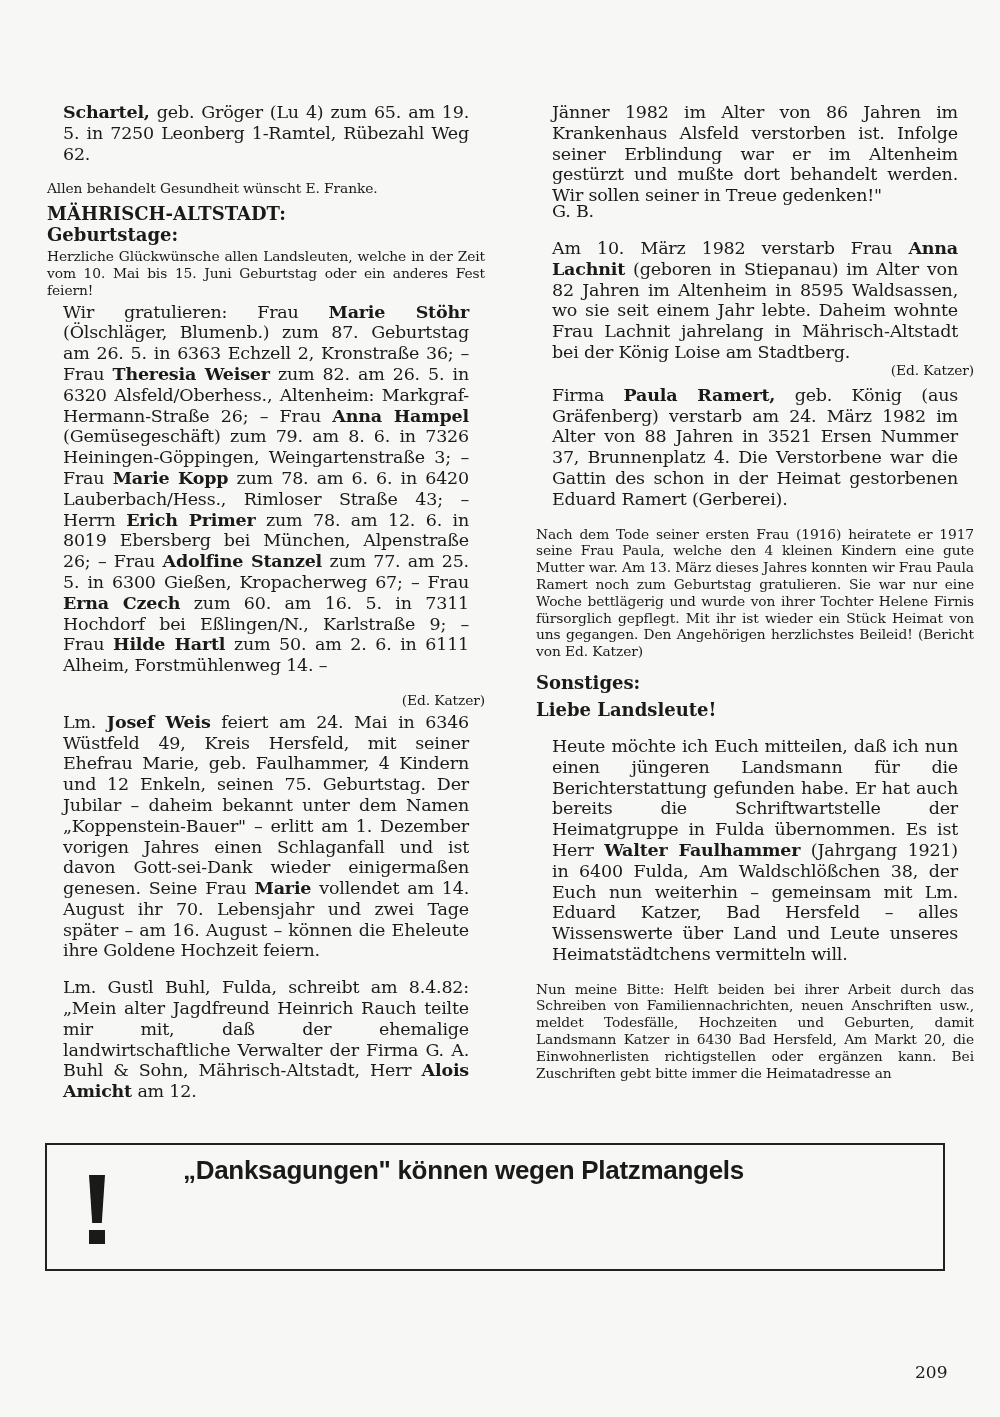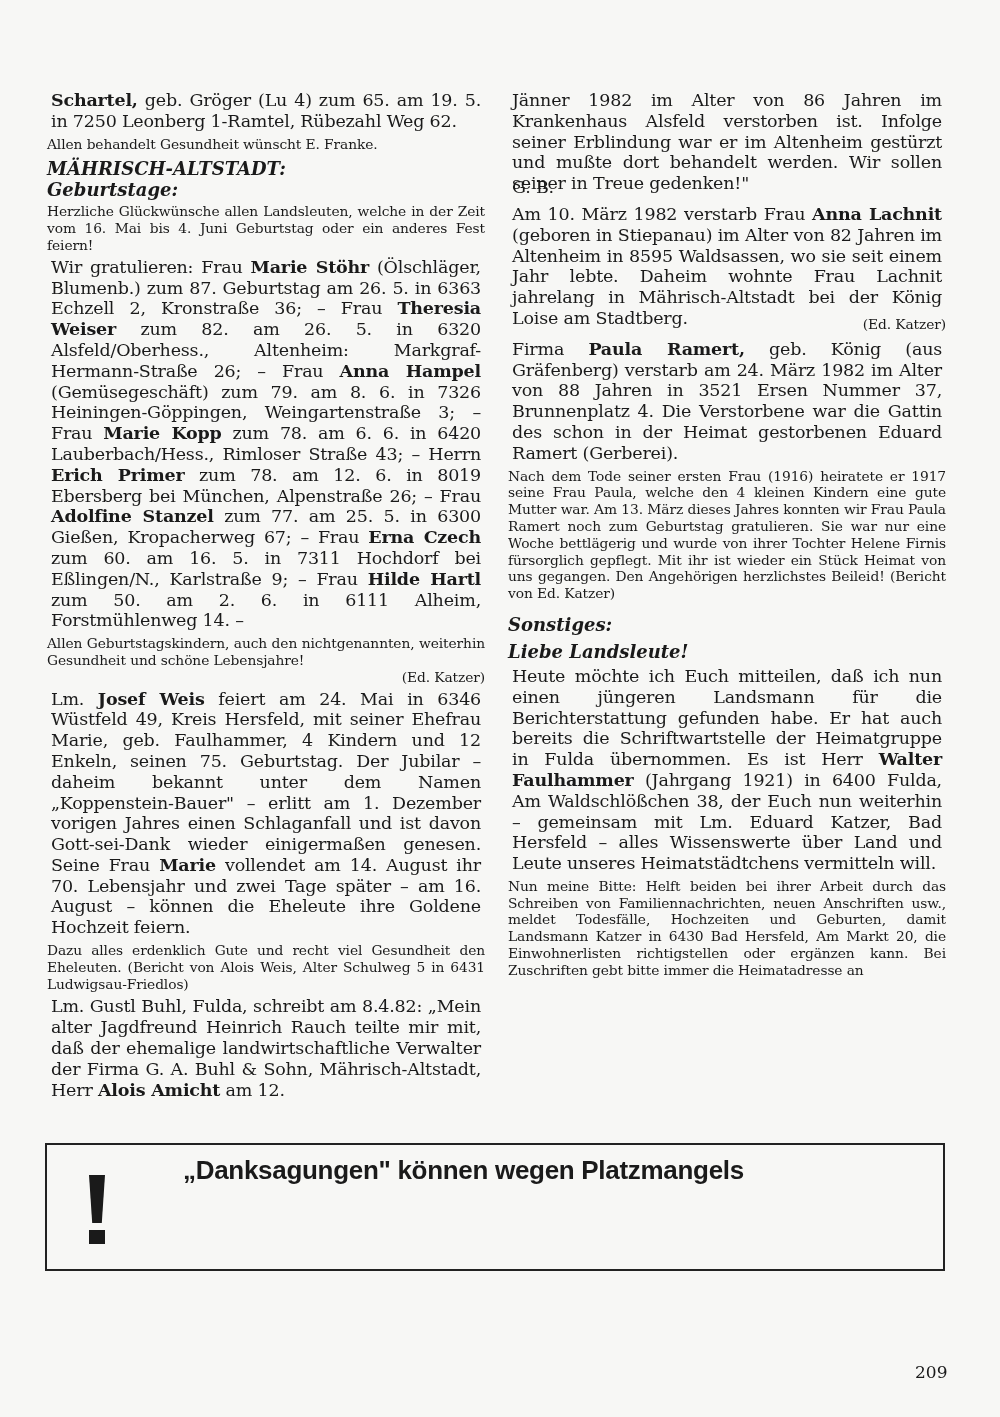--- a/index.html
+++ b/index.html
@@ -20,7 +20,7 @@
   }
   #col-left { left: 47px; }
   #col-right { left: 508px; }
-  .p { font-size: 17.5px; line-height: 20.8px; margin: 4px; letter-spacing: -0.2px; }
+  .p { font-size: 17.5px; line-height: 20.8px; margin: 16px; letter-spacing: -0.2px; }
   .small { font-size: 13.8px; line-height: 16.8px; margin: 0; letter-spacing: -0.1px; }
   .h { font-weight: bold; font-size: 18px; line-height: 21px; margin: 0; font-style: italic; }
   .gap { margin-top: 6px; }

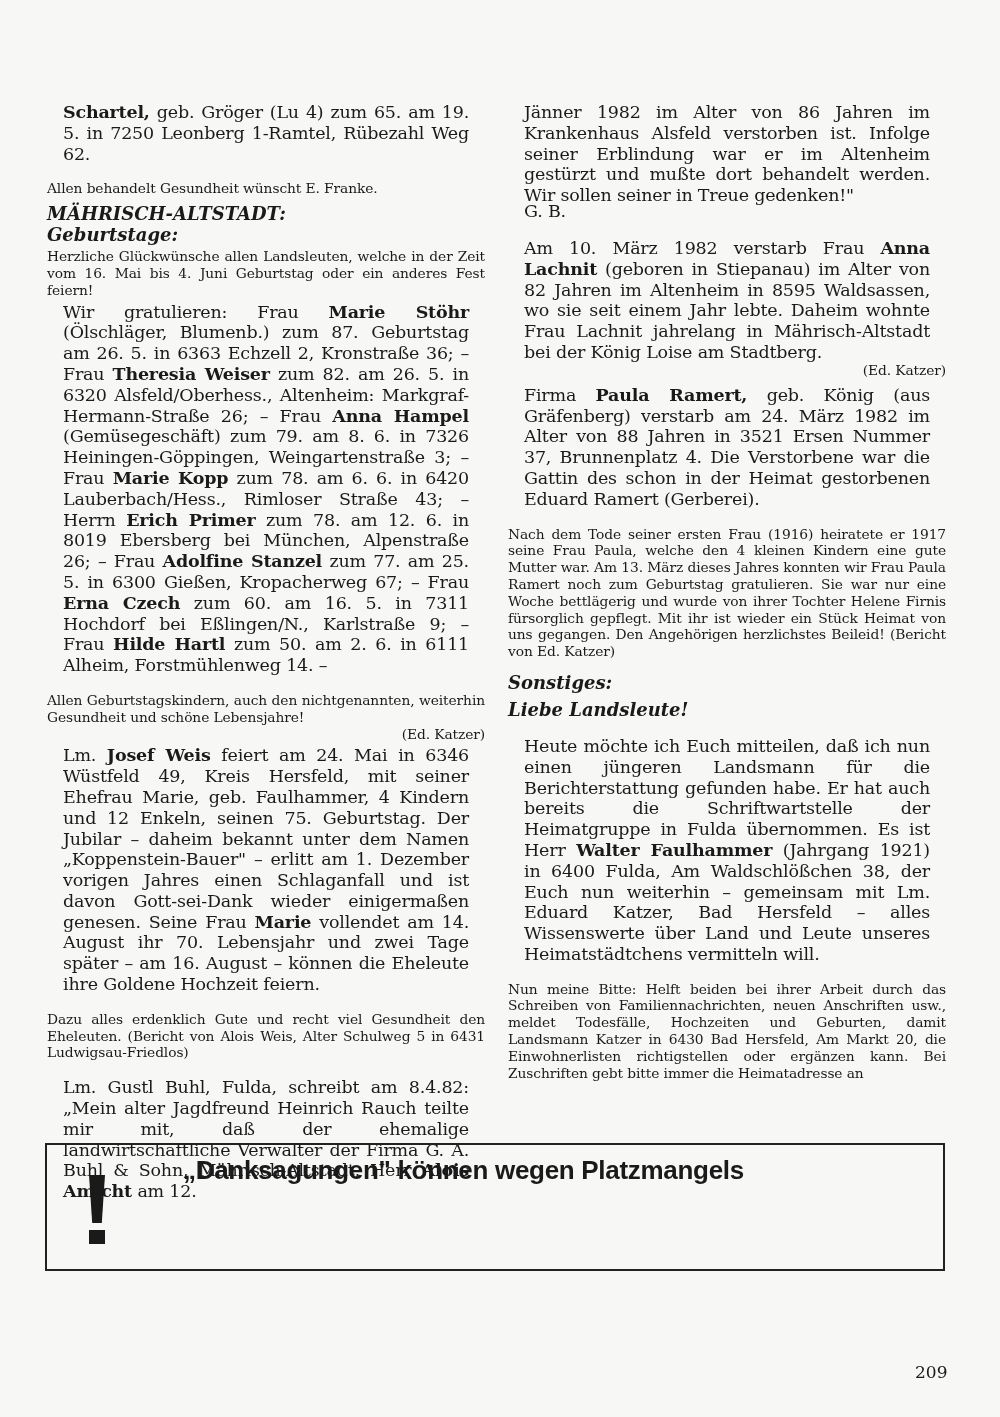--- a/index.html
+++ b/index.html
@@ -19,7 +19,7 @@
     hyphens: manual;
   }
   #col-left { left: 47px; }
-  #col-right { left: 508px; }
+  #col-right { left: 536px; }
   .p { font-size: 17.5px; line-height: 20.8px; margin: 16px; letter-spacing: -0.2px; }
   .small { font-size: 13.8px; line-height: 16.8px; margin: 0; letter-spacing: -0.1px; }
   .h { font-weight: bold; font-size: 18px; line-height: 21px; margin: 0; font-style: italic; }

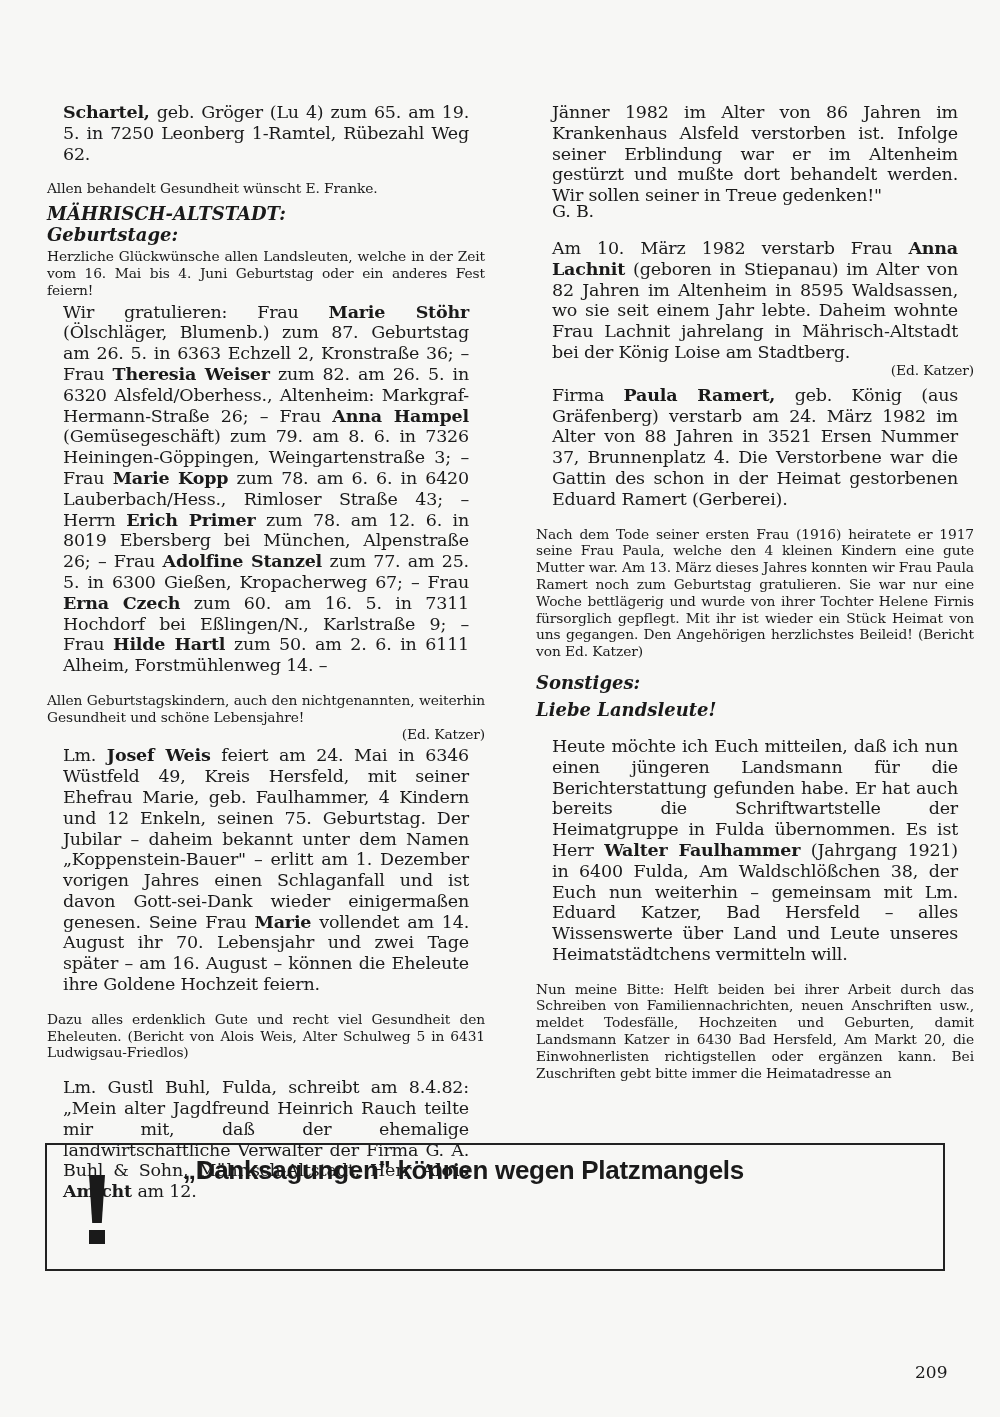--- a/index.html
+++ b/index.html
@@ -22,7 +22,7 @@
   #col-right { left: 536px; }
   .p { font-size: 17.5px; line-height: 20.8px; margin: 16px; letter-spacing: -0.2px; }
   .small { font-size: 13.8px; line-height: 16.8px; margin: 0; letter-spacing: -0.1px; }
-  .h { font-weight: bold; font-size: 18px; line-height: 21px; margin: 0; font-style: italic; }
+  .h { font-weight: bold; font-size: 18px; line-height: 21px; margin: 0; }
   .gap { margin-top: 6px; }
   .gap-s { margin-top: 3px; }
   b { font-weight: bold; }

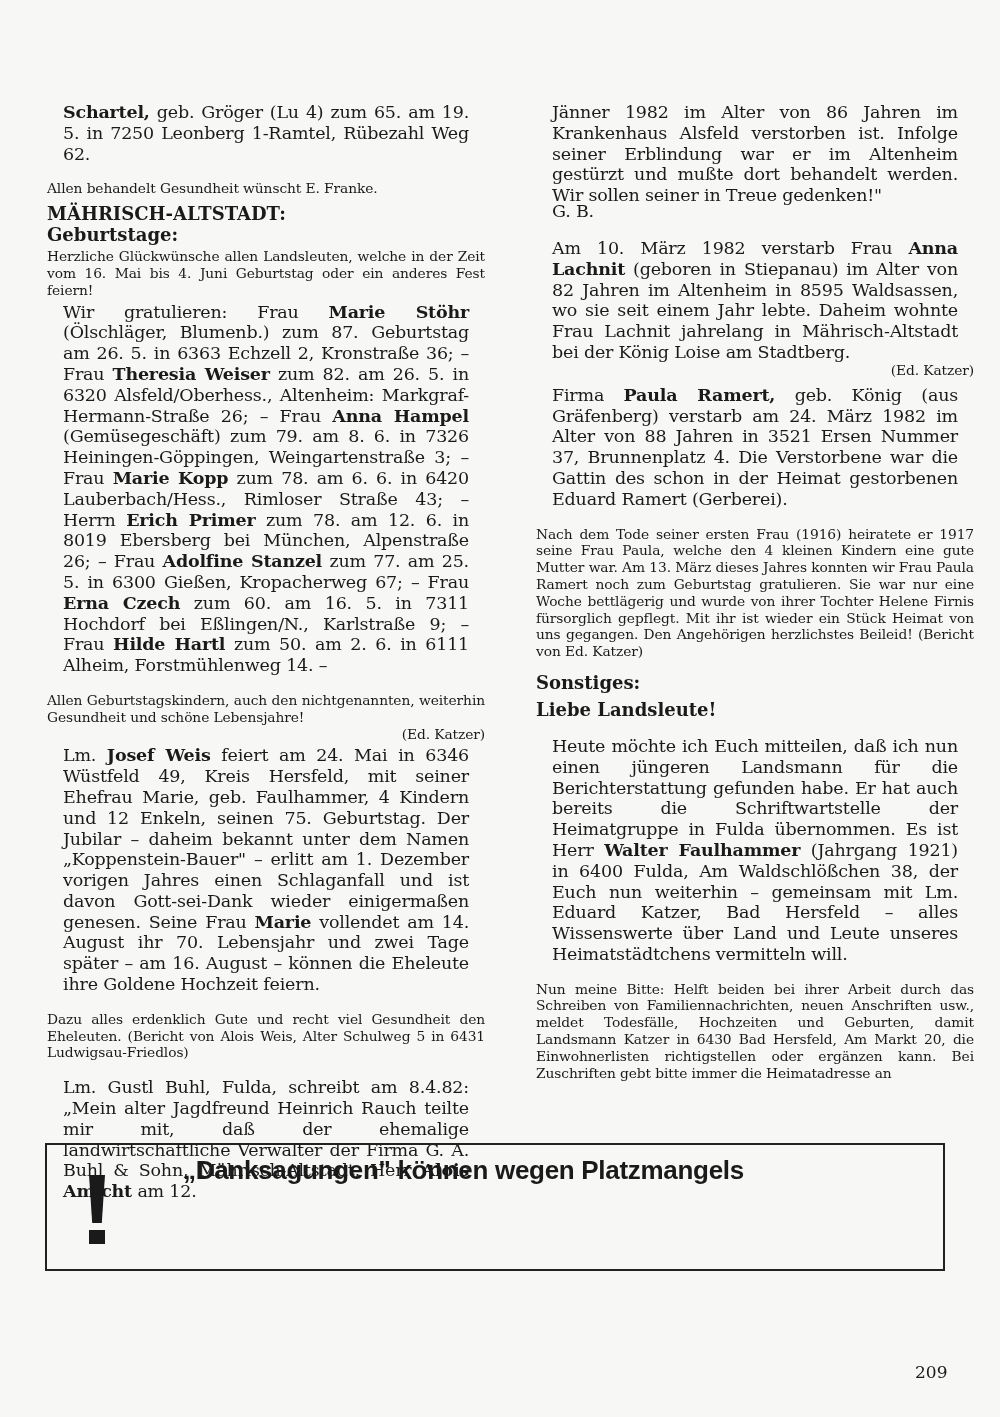--- a/index.html
+++ b/index.html
@@ -65,7 +65,7 @@
 
   <p class="h gap">MÄHRISCH-ALTSTADT:</p>
   <p class="h">Geburtstage:</p>
-  <p class="small gap-s">Herzliche Glückwünsche allen Landsleuten, welche in der Zeit vom 16. Mai bis 4. Juni Geburtstag oder ein anderes Fest feiern!</p>
+  <p class="small gap-s">Herzliche Glückwünsche allen Landsleuten, welche in der Zeit vom 10. Mai bis 15. Juni Geburtstag oder ein anderes Fest feiern!</p>
 
   <p class="p gap-s">
     <span>Wir gratulieren: Frau </span><b>Marie Stöhr</b><span> (Ölschläger, Blumenb.) zum 87. Geburtstag am 26. 5. in 6363 Echzell 2, Kronstraße 36; – Frau </span><b>Theresia Weiser</b><span> zum 82. am 26. 5. in 6320 Alsfeld/Oberhess., Altenheim: Markgraf-Hermann-Straße 26; – Frau </span><b>Anna Hampel</b><span> (Gemüsegeschäft) zum 79. am 8. 6. in 7326 Heiningen-Göppingen, Weingartenstraße 3; – Frau </span><b>Marie Kopp</b><span> zum 78. am 6. 6. in 6420 Lauberbach/Hess., Rimloser Straße 43; – Herrn </span><b>Erich Primer</b><span> zum 78. am 12. 6. in 8019 Ebersberg bei München, Alpenstraße 26; – Frau </span><b>Adolfine Stanzel</b><span> zum 77. am 25. 5. in 6300 Gießen, Kropacherweg 67; – Frau </span><b>Erna Czech</b><span> zum 60. am 16. 5. in 7311 Hochdorf bei Eßlingen/N., Karlstraße 9; – Frau </span><b>Hilde Hartl</b><span> zum 50. am 2. 6. in 6111 Alheim, Forstmühlenweg 14. –</span>

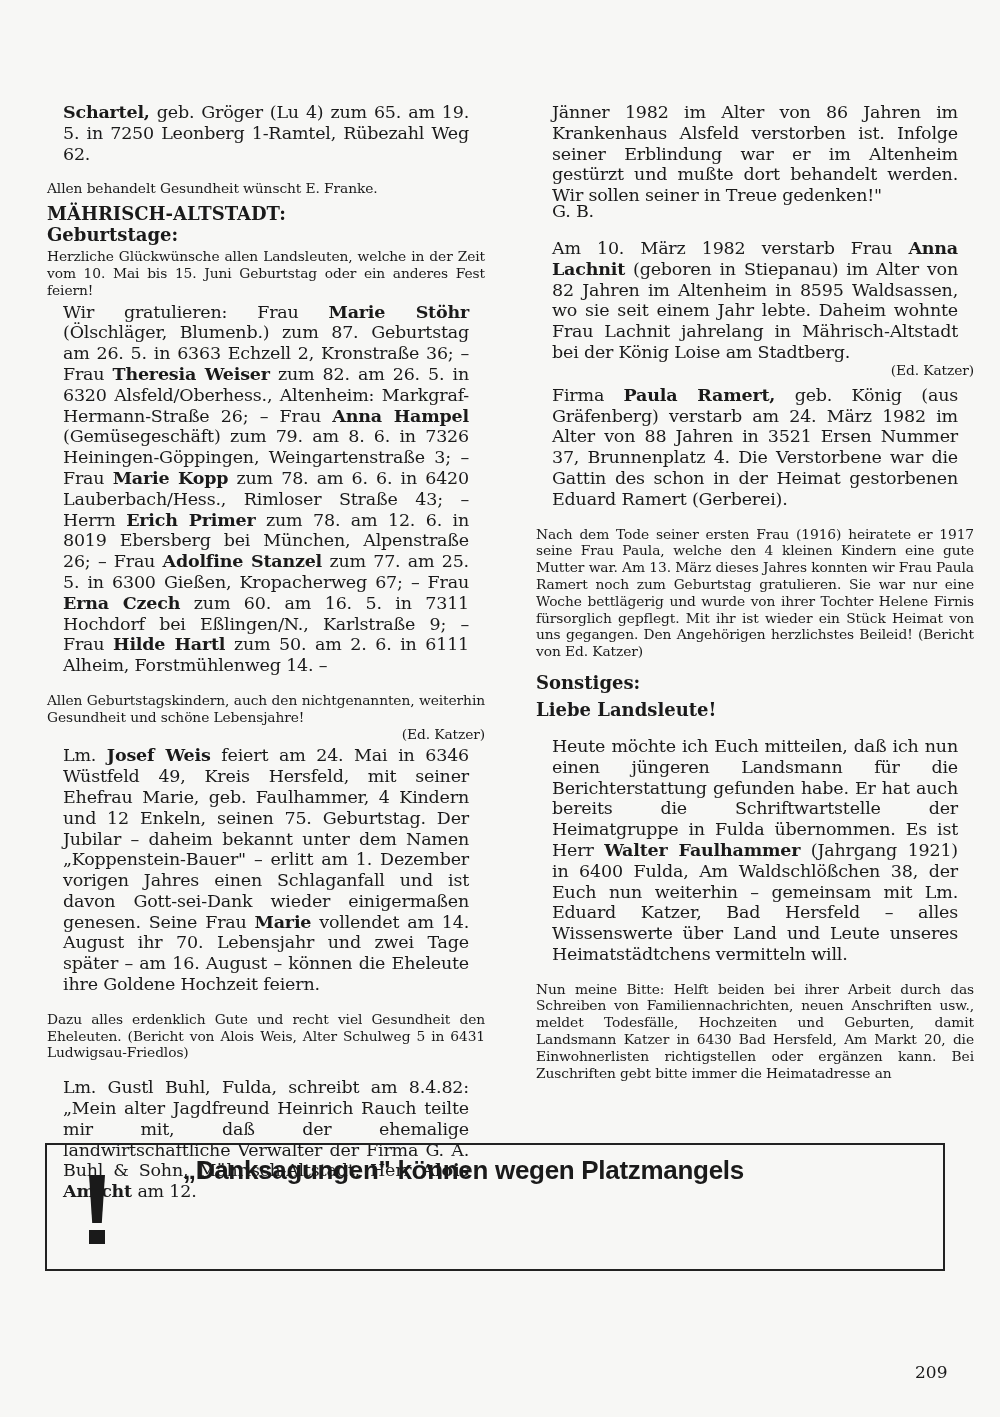--- a/index.html
+++ b/index.html
@@ -71,7 +71,6 @@
     <span>Wir gratulieren: Frau </span><b>Marie Stöhr</b><span> (Ölschläger, Blumenb.) zum 87. Geburtstag am 26. 5. in 6363 Echzell 2, Kronstraße 36; – Frau </span><b>Theresia Weiser</b><span> zum 82. am 26. 5. in 6320 Alsfeld/Oberhess., Altenheim: Markgraf-Hermann-Straße 26; – Frau </span><b>Anna Hampel</b><span> (Gemüsegeschäft) zum 79. am 8. 6. in 7326 Heiningen-Göppingen, Weingartenstraße 3; – Frau </span><b>Marie Kopp</b><span> zum 78. am 6. 6. in 6420 Lauberbach/Hess., Rimloser Straße 43; – Herrn </span><b>Erich Primer</b><span> zum 78. am 12. 6. in 8019 Ebersberg bei München, Alpenstraße 26; – Frau </span><b>Adolfine Stanzel</b><span> zum 77. am 25. 5. in 6300 Gießen, Kropacherweg 67; – Frau </span><b>Erna Czech</b><span> zum 60. am 16. 5. in 7311 Hochdorf bei Eßlingen/N., Karlstraße 9; – Frau </span><b>Hilde Hartl</b><span> zum 50. am 2. 6. in 6111 Alheim, Forstmühlenweg 14. –</span>
   </p>
 
-  <p class="small"><span>Allen Geburtstagskindern, auch den nichtgenannten, weiterhin Gesundheit und schöne Lebensjahre!</span></p>
   <p class="small" style="text-align:right">(Ed. Katzer)</p>
 
   <p class="p gap-s"><span>Lm. </span><b>Josef Weis</b><span> feiert am 24. Mai in 6346 Wüstfeld 49, Kreis Hersfeld, mit seiner Ehefrau Marie, geb. Faulhammer, 4 Kindern und 12 Enkeln, seinen 75. Geburtstag. Der Jubilar – daheim bekannt unter dem Namen „Koppenstein-Bauer" – erlitt am 1. Dezember vorigen Jahres einen Schlaganfall und ist davon Gott-sei-Dank wieder einigermaßen genesen. Seine Frau </span><b>Marie</b><span> vollendet am 14. August ihr 70. Lebensjahr und zwei Tage später – am 16. August – können die Eheleute ihre Goldene Hochzeit feiern.</span></p>

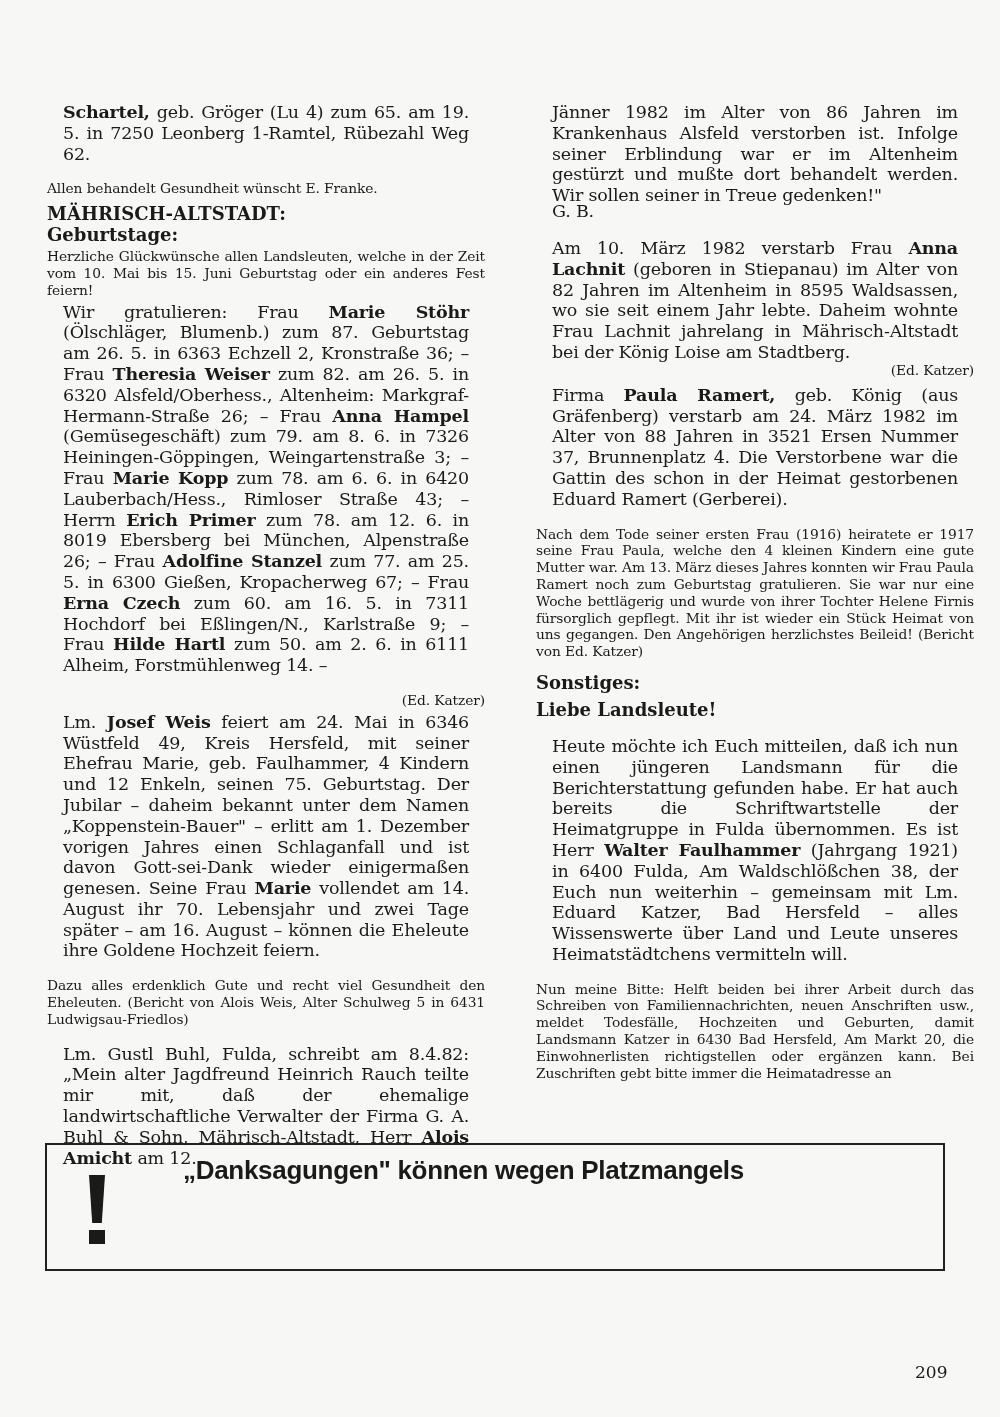--- a/index.html
+++ b/index.html
@@ -74,7 +74,6 @@
   <p class="small" style="text-align:right">(Ed. Katzer)</p>
 
   <p class="p gap-s"><span>Lm. </span><b>Josef Weis</b><span> feiert am 24. Mai in 6346 Wüstfeld 49, Kreis Hersfeld, mit seiner Ehefrau Marie, geb. Faulhammer, 4 Kindern und 12 Enkeln, seinen 75. Geburtstag. Der Jubilar – daheim bekannt unter dem Namen „Koppenstein-Bauer" – erlitt am 1. Dezember vorigen Jahres einen Schlaganfall und ist davon Gott-sei-Dank wieder einigermaßen genesen. Seine Frau </span><b>Marie</b><span> vollendet am 14. August ihr 70. Lebensjahr und zwei Tage später – am 16. August – können die Eheleute ihre Goldene Hochzeit feiern.</span></p>
-  <p class="small gap-s">Dazu alles erdenklich Gute und recht viel Gesundheit den Eheleuten. (Bericht von Alois Weis, Alter Schulweg 5 in 6431 Ludwigsau-Friedlos)</p>
 
   <p class="p"><span>Lm. Gustl Buhl, Fulda, schreibt am 8.4.82: „Mein alter Jagdfreund Heinrich Rauch teilte mir mit, daß der ehemalige landwirtschaftliche Verwalter der Firma G. A. Buhl &amp; Sohn, Mährisch-Altstadt, Herr </span><b>Alois Amicht</b><span> am 12.</span></p>
 </div>

